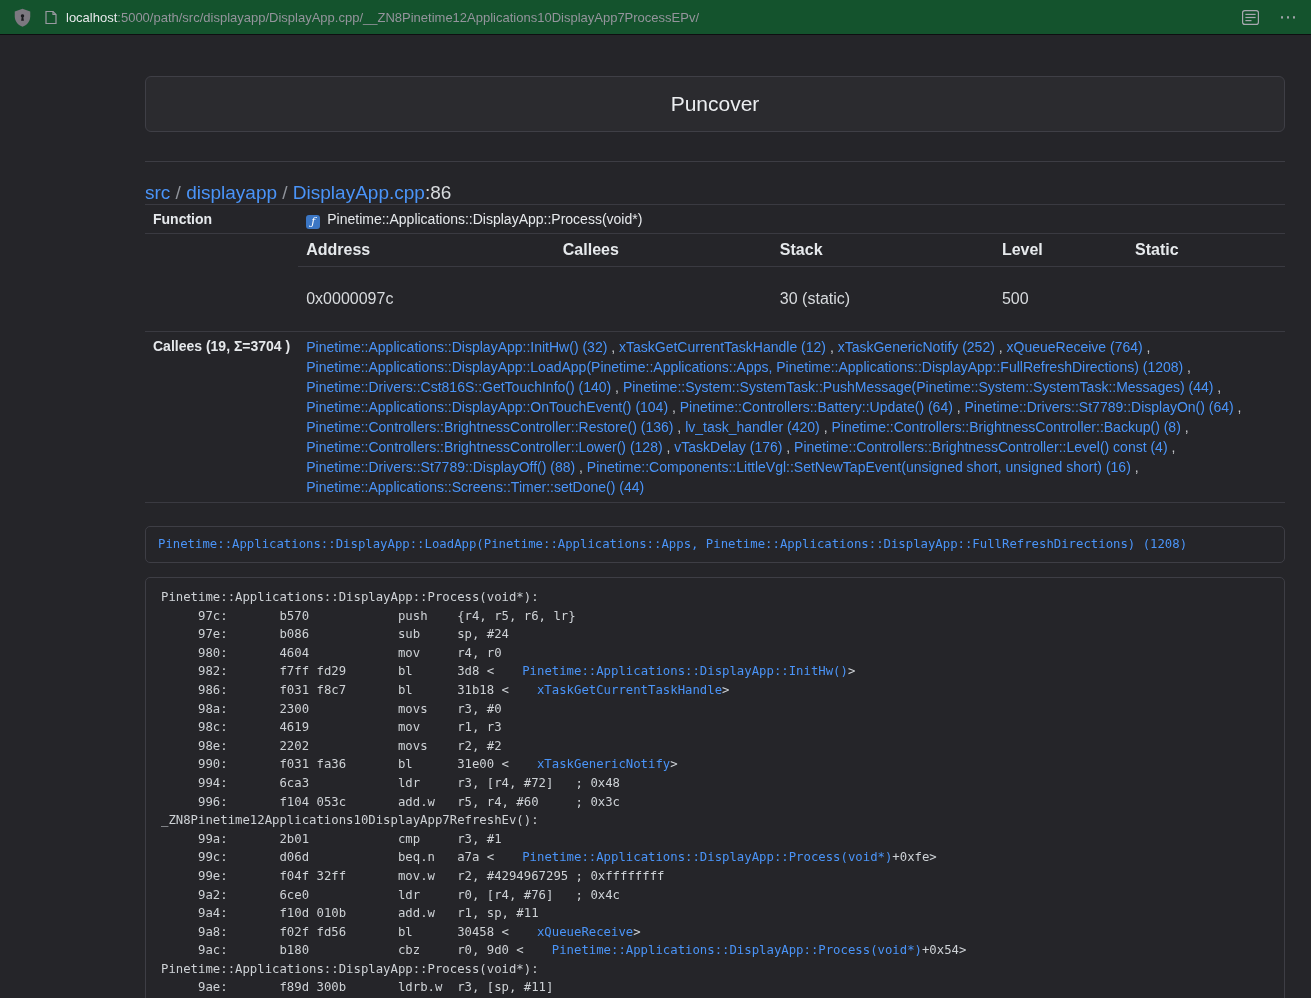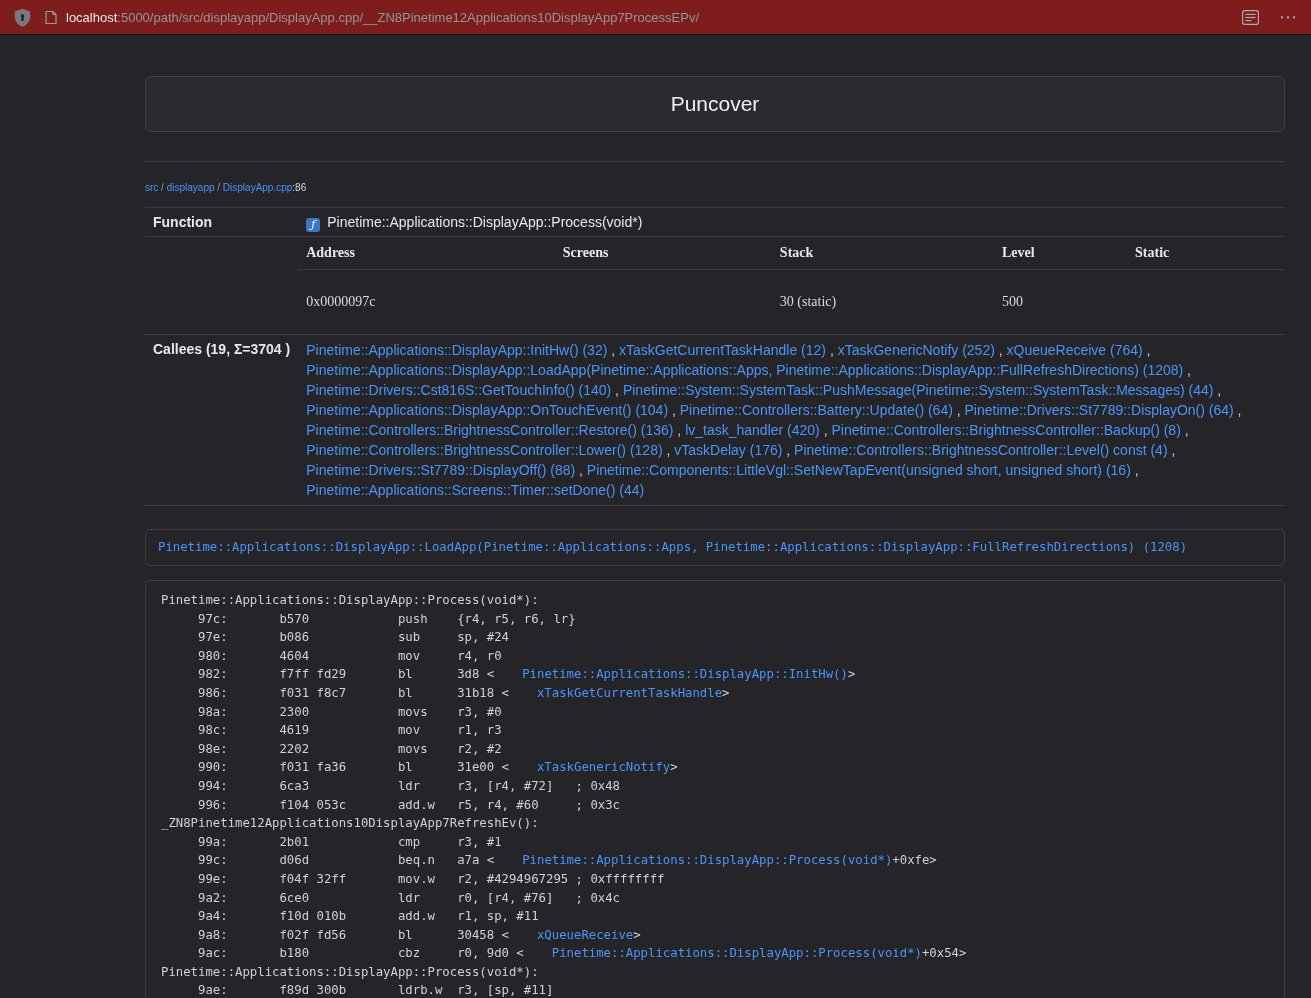--- a/index.html
+++ b/index.html
@@ -8,7 +8,7 @@
   a { color:#4a94f8; text-decoration:none; }
 
   
-  .browser-bar { height:35px; background:#7f1d1d; border-bottom:1px solid #0e0e11;
+  .browser-bar { height:35px; background:#14532d; border-bottom:1px solid #0e0e11;
                  display:flex; align-items:center; padding:12px 14px; }
   .shield-wrap { display:flex; align-items:center; margin-right:14px; }
   .url-area { display:flex; align-items:center; gap:9px; font-size:13px; flex:1; min-width:0; }

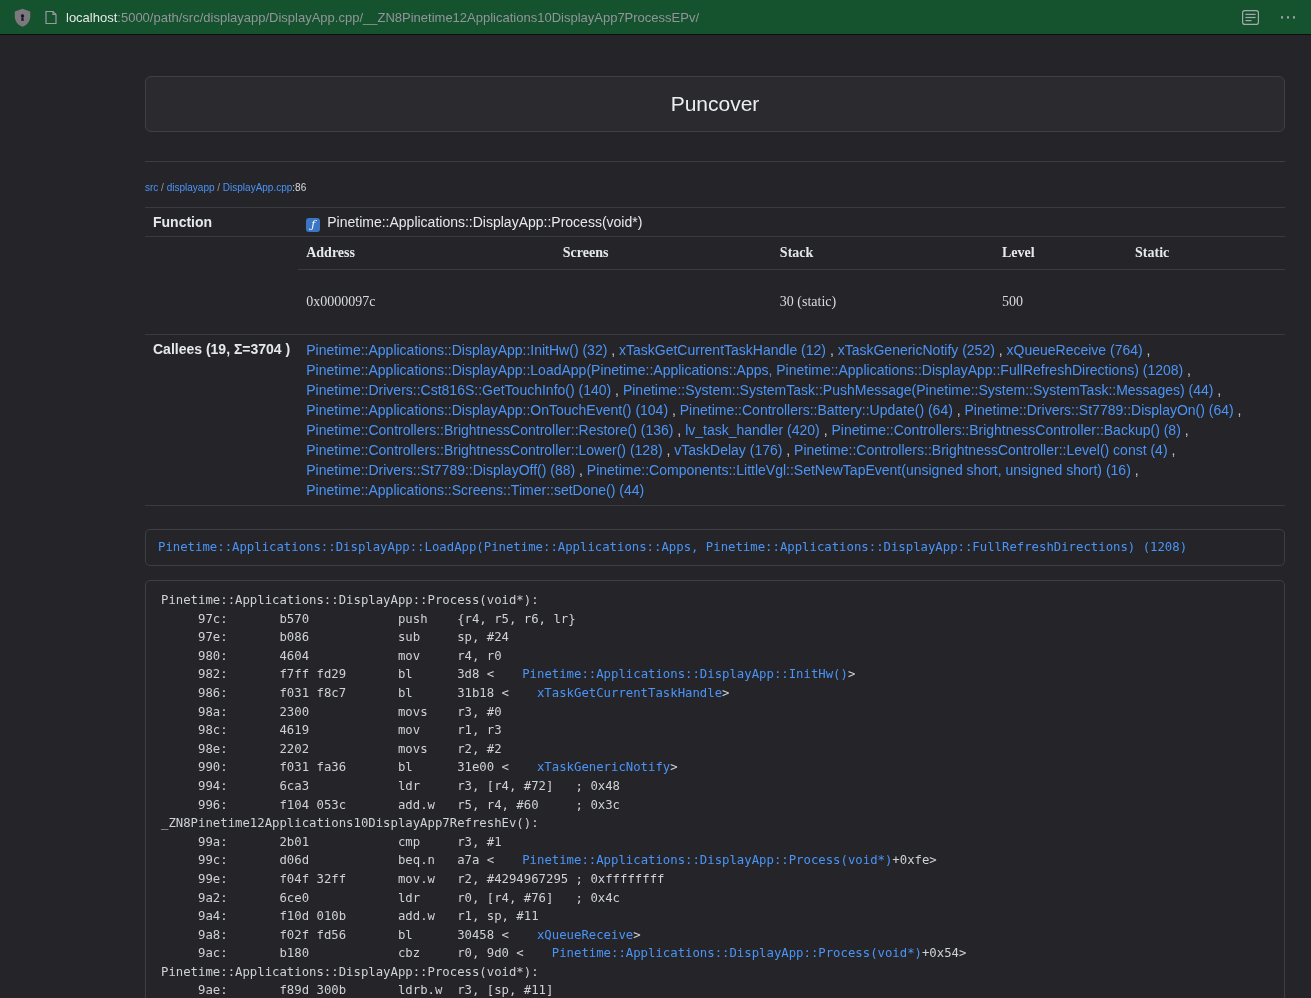--- a/index.html
+++ b/index.html
@@ -23,7 +23,7 @@
   .jumbotron h1 { font-size:21px; font-weight:400; color:#eceef1; line-height:26px;text-align:center; }
   hr.divider { border:none; border-top:1px solid #3d3d44; margin:29px 0 20px; }
 
-  .breadcrumb { font-size:10px; margin-bottom:14px; }
+  .breadcrumb { font-size:19px; }
   .crumb-sep { color:#8f939a; }
   .crumb-suffix { color:#d8dbde; }
 

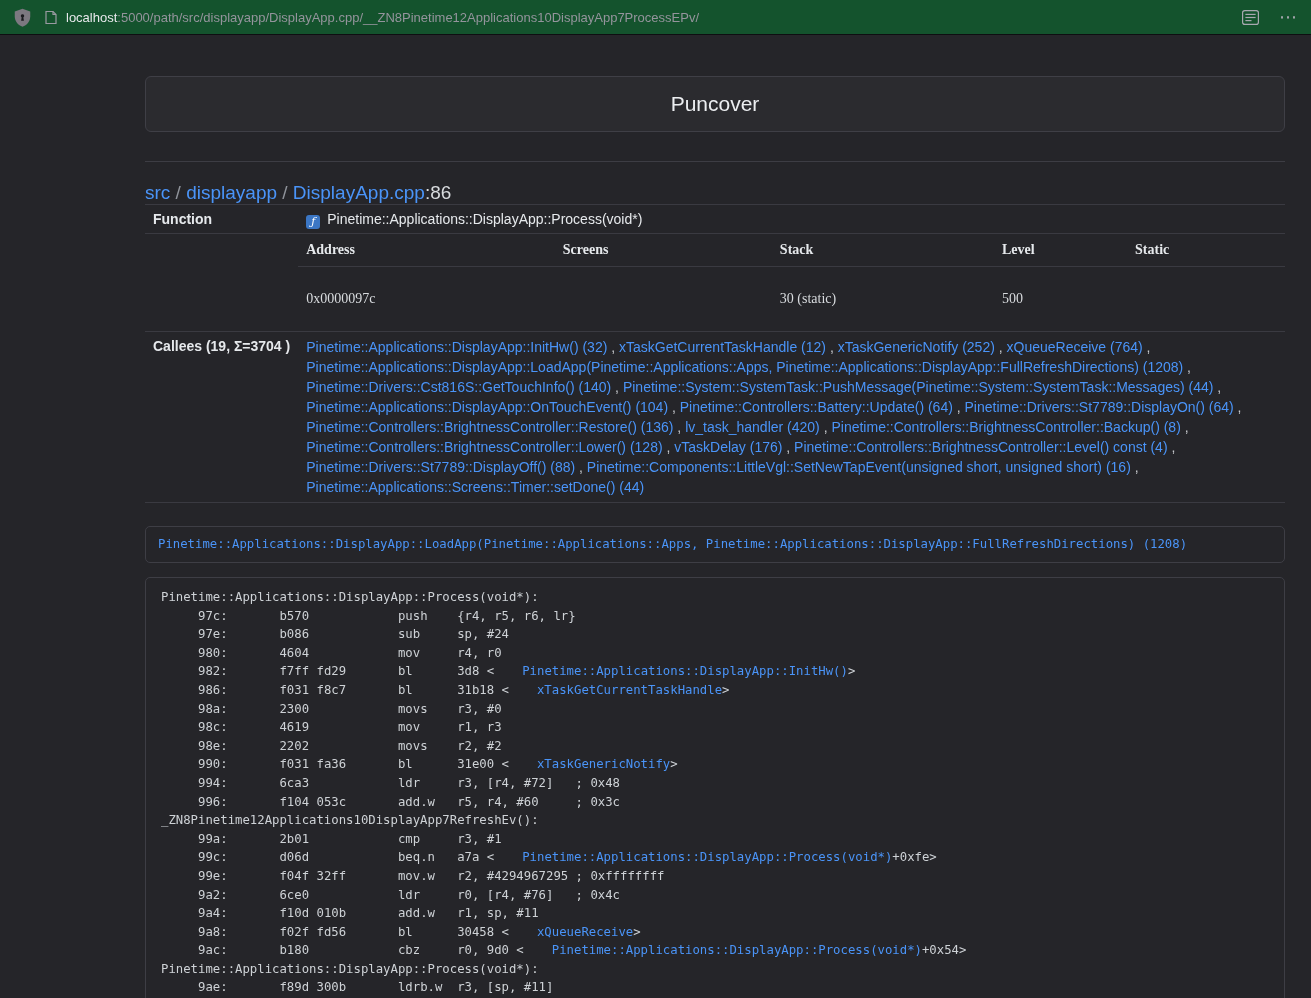--- a/index.html
+++ b/index.html
@@ -37,7 +37,7 @@
            font-size:11px; line-height:14px; text-align:center; margin-right:7px;
            font-family:"DejaVu Serif",serif; font-style:italic; vertical-align:-1px; }
   .stats-cell { padding:0 !important; }
-  .stats-table { width:100%; border-collapse:collapse; font-size:14px;font-family:Liberation Serif, serif; }
+  .stats-table { width:100%; border-collapse:collapse; font-size:16px; }
   .stats-table th { font-weight:bold; color:#e6e9ec; border-bottom:1px solid #3a3a41; padding:6px 8px; text-align:left; line-height:20px; }
   .stats-table td { padding:22px 8px; text-align:left; line-height:20px; }
   .callees-cell { line-height:20px; padding-top:5px !important; padding-bottom:5px !important; }

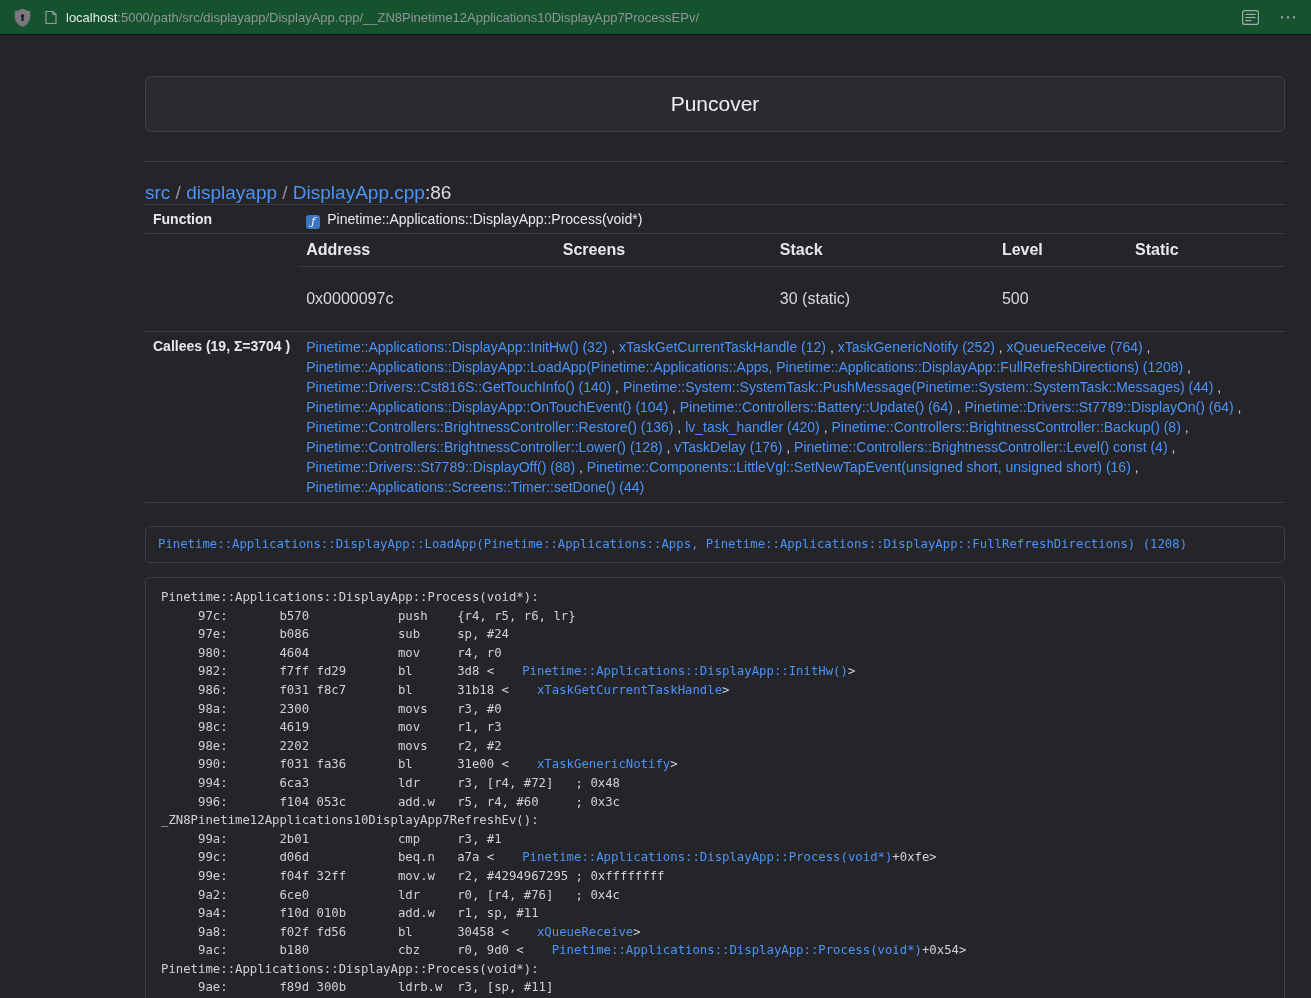--- a/index.html
+++ b/index.html
@@ -117,7 +117,7 @@
             <thead>
               <tr>
                 <th>Address</th>
-                <th>Screens</th>
+                <th>Callees</th>
                 <th>Stack</th>
                 <th>Level</th>
                 <th>Static</th>

